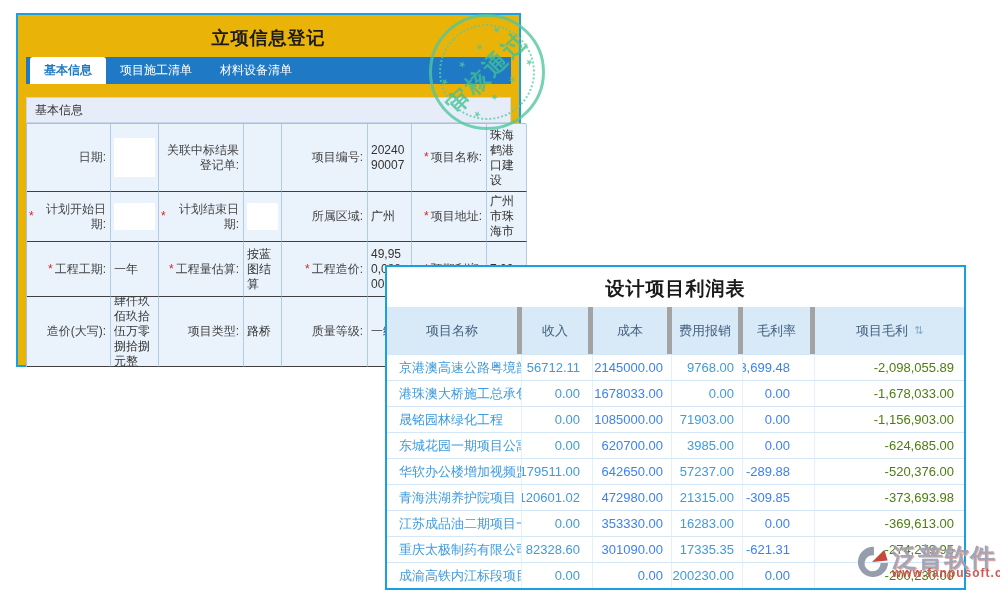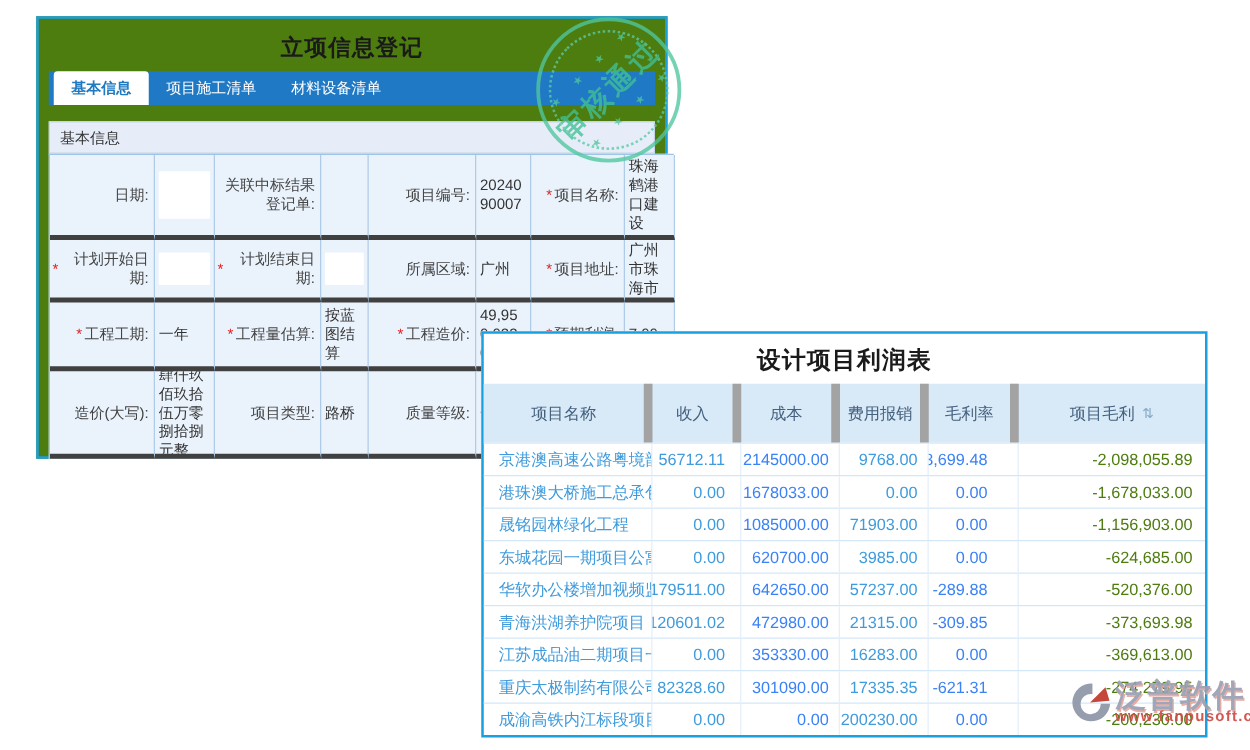--- a/index.html
+++ b/index.html
@@ -8,8 +8,8 @@
   .stage { position:relative; width:1000px; height:600px; background:#fff; }
 
   
-  .form-panel { position:absolute; left:29px; top:13px; width:505px; height:354px;
-                background:#4d7c0f; border:2px solid #1a9fe0; z-index:1; padding:0 8px; }
+  .form-panel { position:absolute; left:16px; top:13px; width:505px; height:354px;
+                background:#eab308; border:2px solid #1a9fe0; z-index:1; padding:0 8px; }
   .form-title { margin-top:8px; height:30px; line-height:30px; text-align:center;
                 font-size:18px; font-weight:bold; color:#1a1a1a; letter-spacing:1px; }
   .tab-bar { margin-top:4px; height:27px; background:#2079c4; display:flex; align-items:stretch; }

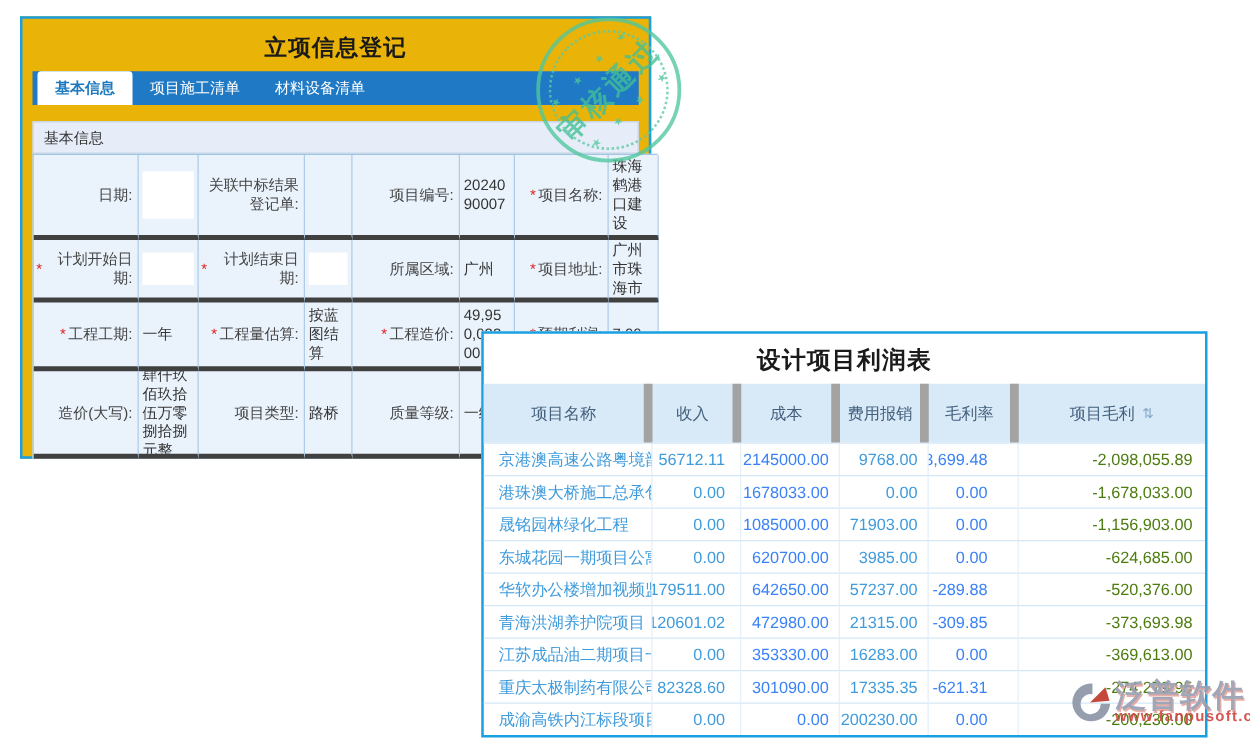--- a/index.html
+++ b/index.html
@@ -21,7 +21,7 @@
                grid-template-columns:84px 48px 85px 38px 86px 44px 75px 40px;
                grid-template-rows:68px 50px 55px 70px;
                border-left:1px solid #9ec5e6; border-top:1px solid #9ec5e6; background:#eaf3fc; }
-  .fcell { border-right:1px solid #aecbe8; border-bottom:4px solid #404040;
+  .fcell { border-right:1px solid #aecbe8; border-bottom:1px solid #404040;
            display:flex; align-items:center; font-size:12px; color:#444; overflow:hidden; }
   .fcell.label { justify-content:flex-end; text-align:right; padding:2px 4px 2px 2px; line-height:15px; }
   .fcell.value { justify-content:flex-start; text-align:left; padding:2px 3px; color:#333;

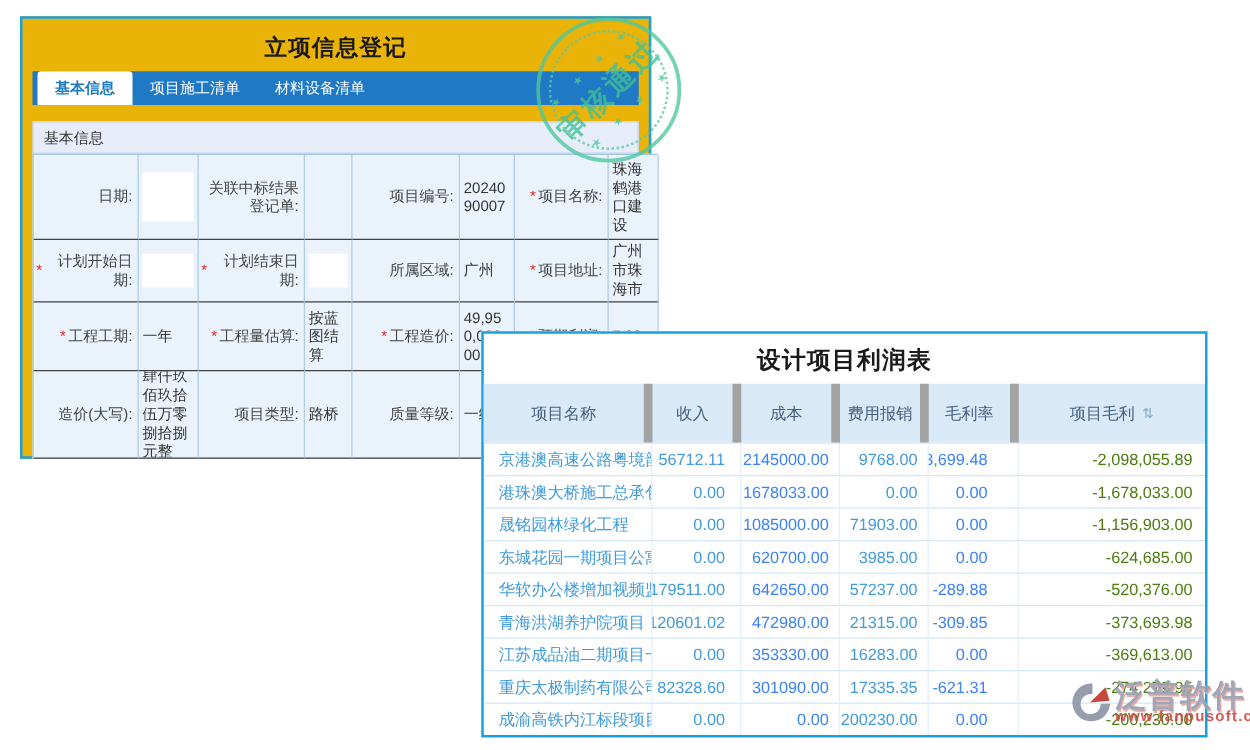--- a/index.html
+++ b/index.html
@@ -45,7 +45,7 @@
                   font-weight:bold; color:#1a1a1a; letter-spacing:1px; }
   .profit-header { display:flex; height:47px; background:#d8e9f8; }
   .hcell { display:flex; align-items:center; justify-content:center; font-size:13px;
-           color:#44617e; border-right:7px solid #a3a3a3; }
+           color:#44617e; border-right:5px solid #a3a3a3; }
   .hcell:last-child { border-right:none; }
   .sort-icon { font-size:11px; color:#85aac8; margin-left:6px; }
   .prow { display:flex; height:26px; border-top:1px solid #d3e7f7; }

